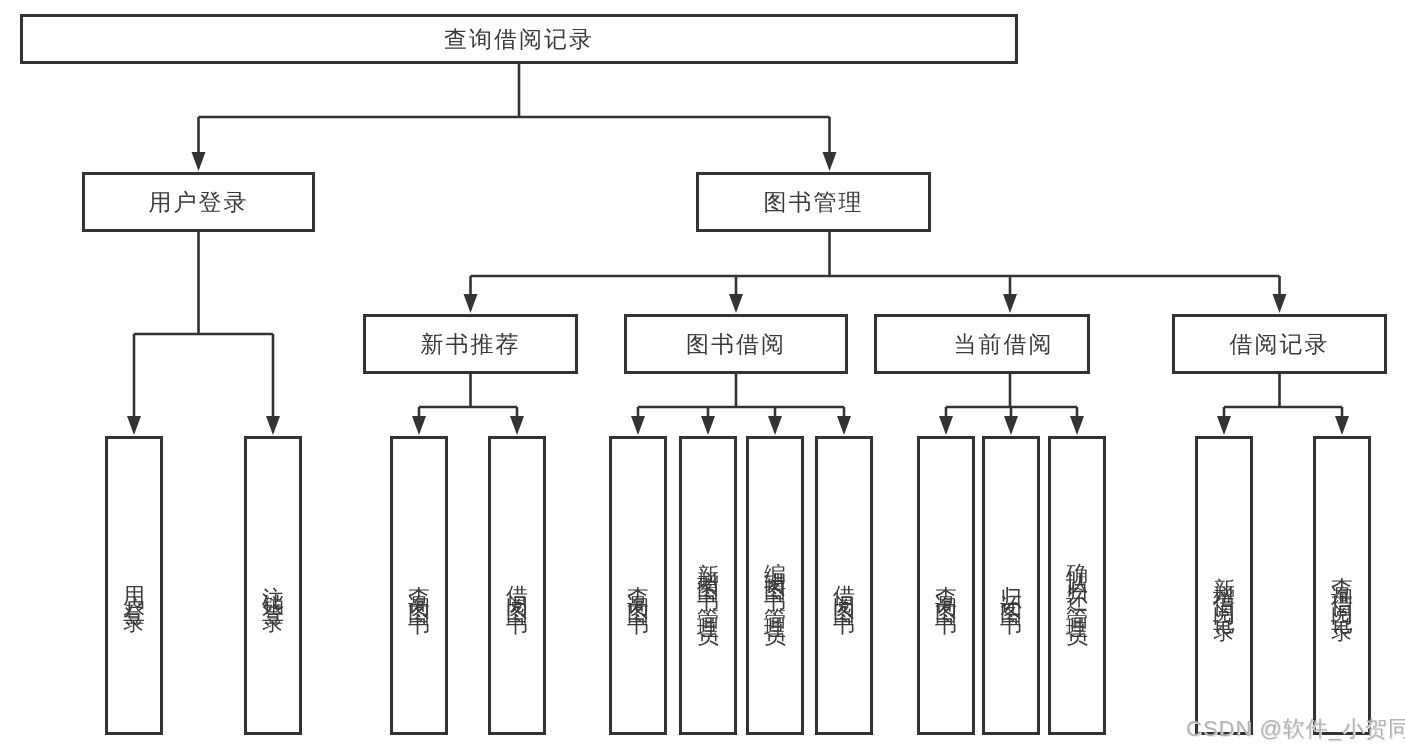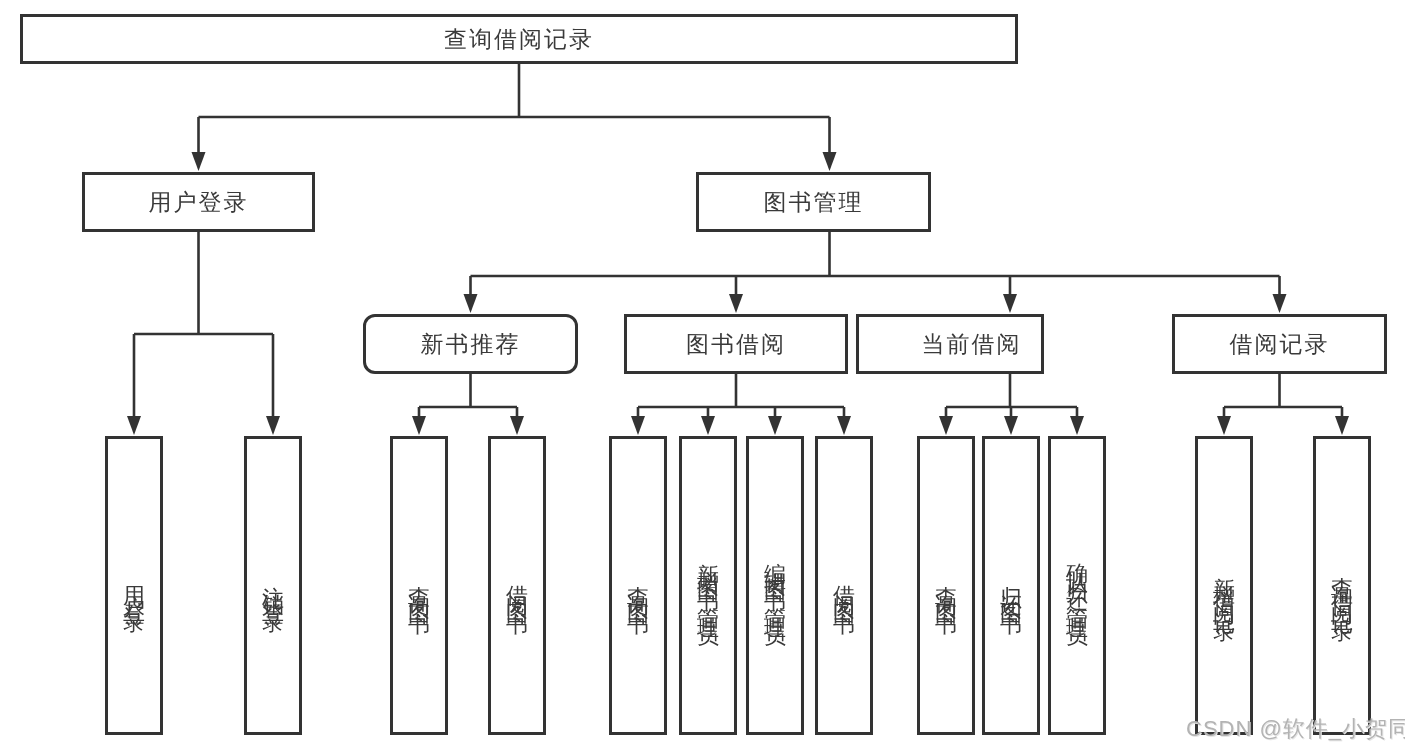--- a/index.html
+++ b/index.html
@@ -117,7 +117,7 @@
     <span>图书管理</span>
   </div>
 
-  <div class="node h-node" style="left:363px; top:314px; width:215px; height:60px;border-radius:12px;">
+  <div class="node h-node" style="left:363px; top:314px; width:215px; height:60px;">
     <span>新书推荐</span>
   </div>
   <div class="node h-node" style="left:624px; top:314px; width:224px; height:60px;">

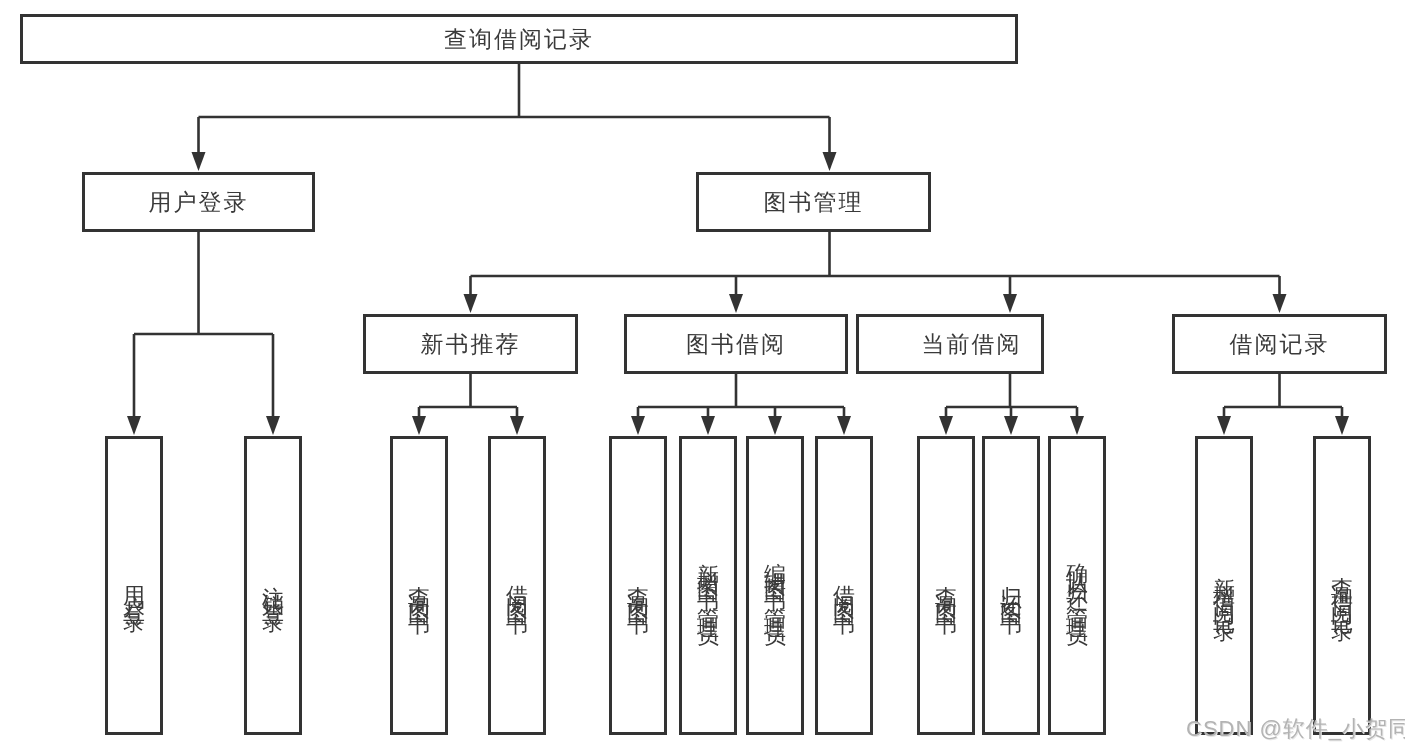--- a/index.html
+++ b/index.html
@@ -123,7 +123,7 @@
   <div class="node h-node" style="left:624px; top:314px; width:224px; height:60px;">
     <span>图书借阅</span>
   </div>
-  <div class="node h-node" style="left:856px; top:314px; width:188px; height:60px;padding-left:43px;">
+  <div class="node h-node" style="left:874px; top:314px; width:216px; height:60px;padding-left:43px;">
     <span>当前借阅</span>
   </div>
   <div class="node h-node" style="left:1172px; top:314px; width:215px; height:60px;">

